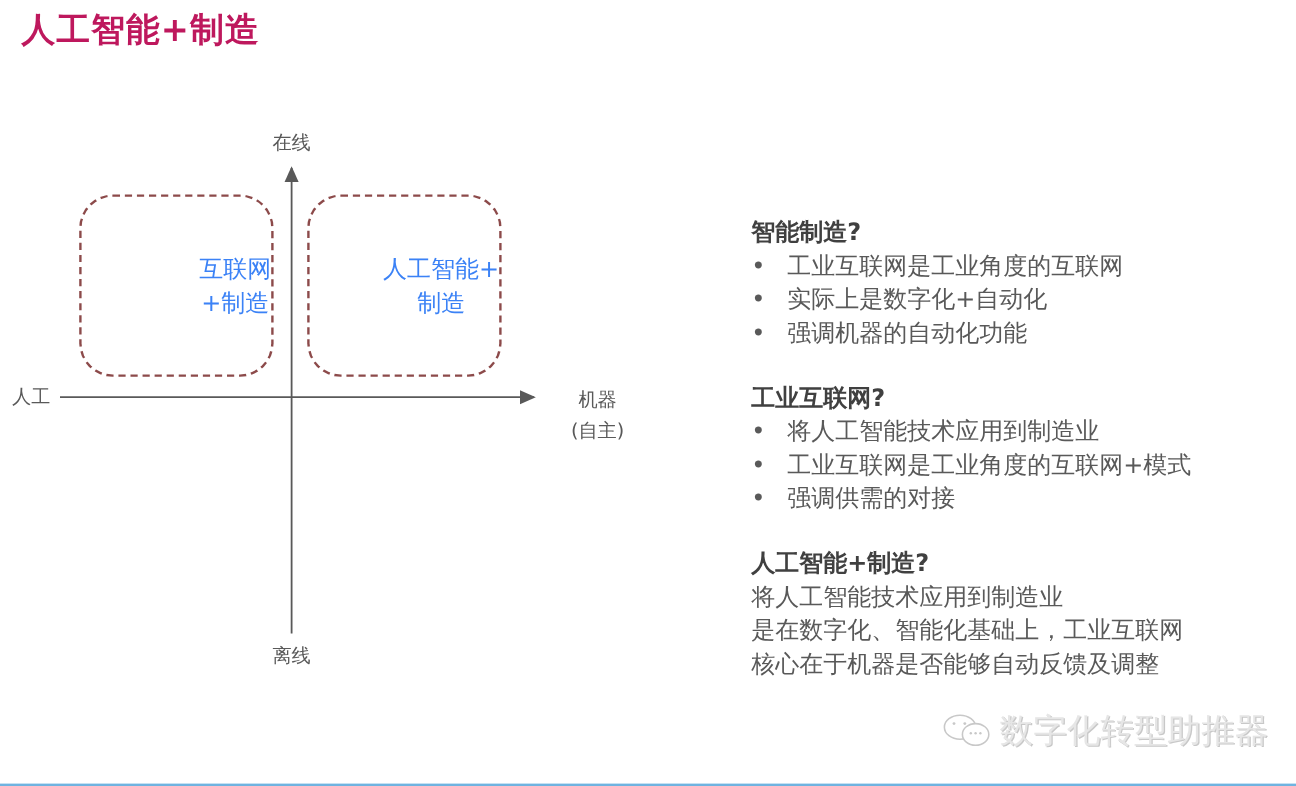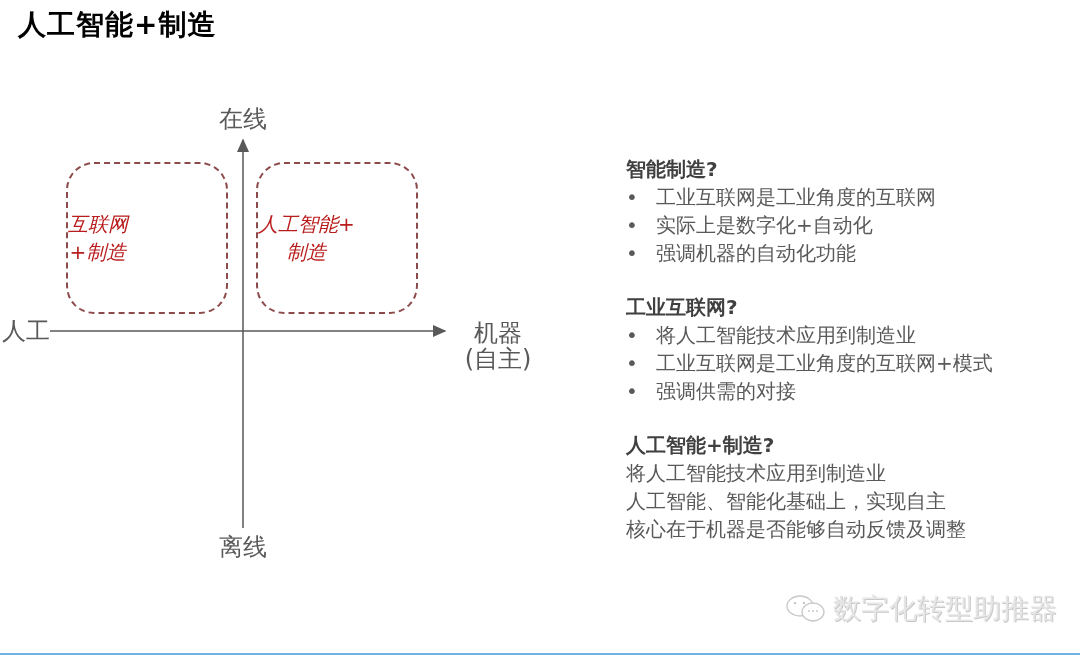--- a/index.html
+++ b/index.html
@@ -11,7 +11,7 @@
   }
   .title {
     position: absolute; left: 18px; top: 6px;
-    font-size: 28px; font-weight: bold; color: #000000; letter-spacing: 1px;
+    font-size: 28px; font-weight: bold; color: #be185d; letter-spacing: 1px;
   }
   .diagram { position: absolute; left: 0; top: 0; width: 600px; height: 655px; }
   .axis-label { position: absolute; font-size: 24px; color: #595959; text-align: center; line-height: 26px; }

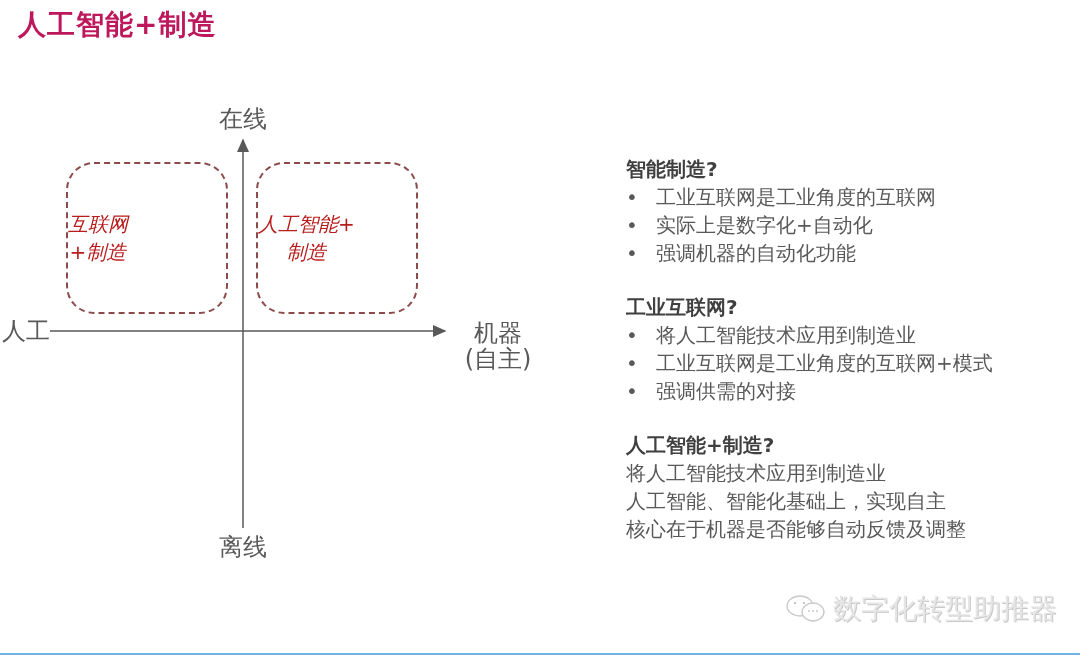--- a/index.html
+++ b/index.html
@@ -14,7 +14,7 @@
     font-size: 28px; font-weight: bold; color: #be185d; letter-spacing: 1px;
   }
   .diagram { position: absolute; left: 0; top: 0; width: 600px; height: 655px; }
-  .axis-label { position: absolute; font-size: 24px; color: #595959; text-align: center; line-height: 26px; }
+  .axis-label { position: absolute; font-size: 16px; color: #595959; text-align: center; line-height: 26px; }
   .quad {
     position: absolute; box-sizing: border-box;
     border: 2px dashed #8c4a4a; border-radius: 28px;

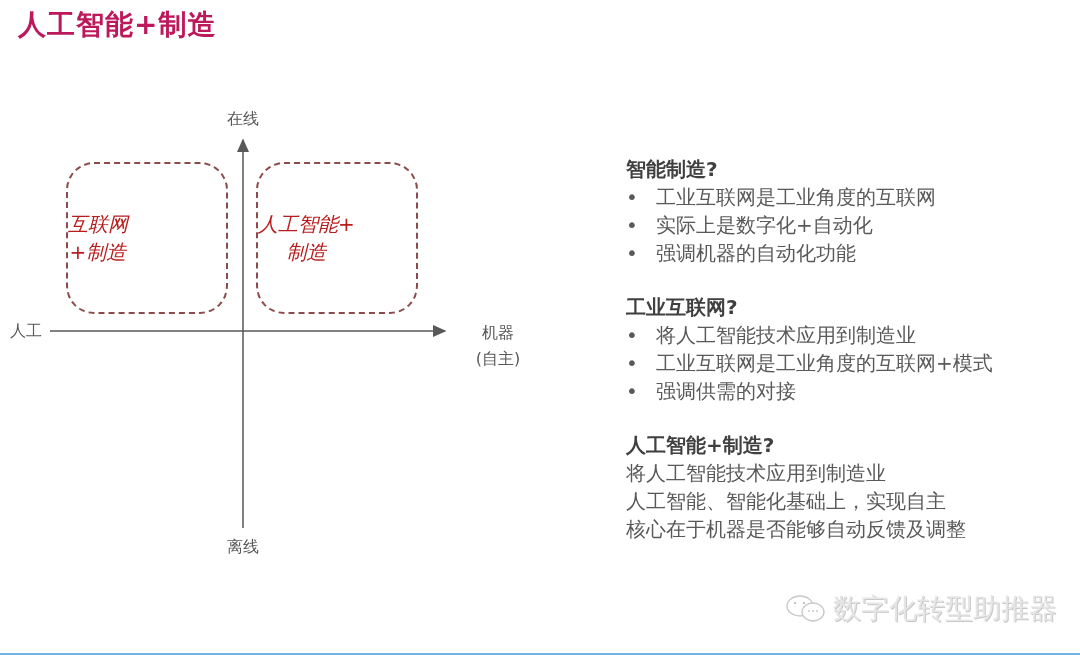--- a/index.html
+++ b/index.html
@@ -23,7 +23,7 @@
   }
   .quad span { display: block; }
   .panel { position: absolute; left: 626px; top: 155px; width: 440px; font-size: 20px; color: #595959; }
-  .section { margin-bottom: 26px; }
+  .section { margin-bottom: 26px; margin-top: 24px; }
   .section h3 { margin: 0; font-size: 20px; font-weight: bold; color: #404040; line-height: 28px; }
   .section ul { list-style: none; margin: 0; padding: 0; }
   .section li { position: relative; padding-left: 30px; line-height: 28px; white-space: nowrap; }

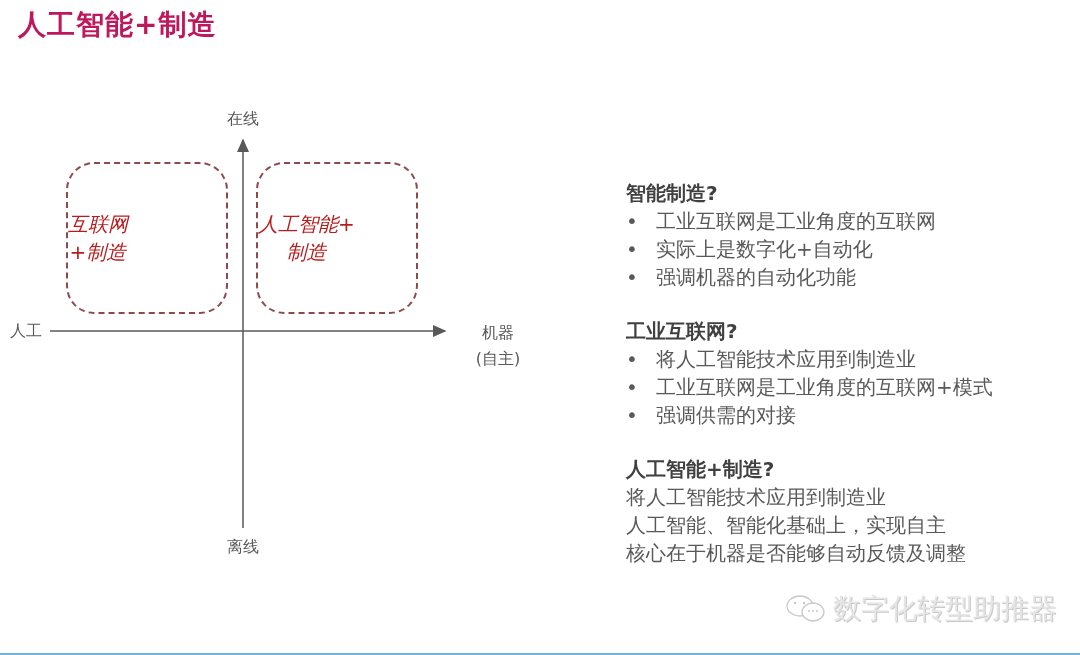--- a/index.html
+++ b/index.html
@@ -18,8 +18,8 @@
   .quad {
     position: absolute; box-sizing: border-box;
     border: 2px dashed #8c4a4a; border-radius: 28px;
-    display: flex; align-items: center; justify-content: flex-start;
-    text-align: center; font-size: 20px; color: #b91c1c; line-height: 28px; font-style: italic;
+    display: flex; align-items: center; justify-content: flex-end;
+    text-align: center; font-size: 20px; color: #3b82f6; line-height: 28px;
   }
   .quad span { display: block; }
   .panel { position: absolute; left: 626px; top: 155px; width: 440px; font-size: 20px; color: #595959; }

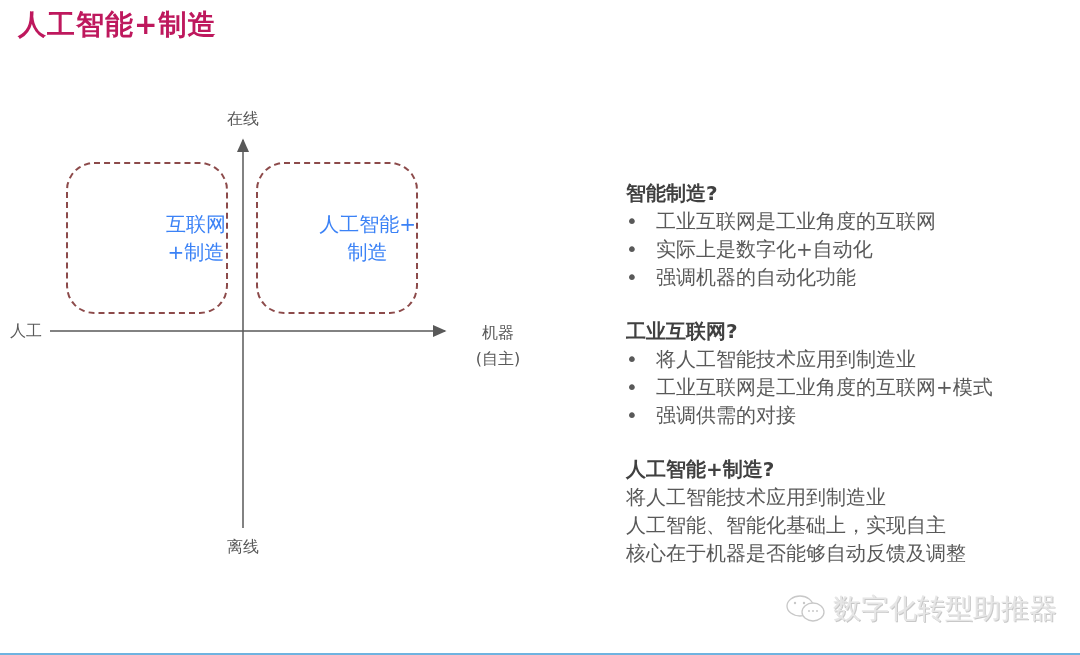--- a/index.html
+++ b/index.html
@@ -95,7 +95,7 @@
   <div class="section">
     <h3>人工智能+制造?</h3>
     <p>将人工智能技术应用到制造业</p>
-    <p>人工智能、智能化基础上，实现自主</p>
+    <p>是在数字化、智能化基础上，工业互联网</p>
     <p>核心在于机器是否能够自动反馈及调整</p>
   </div>
 </div>

